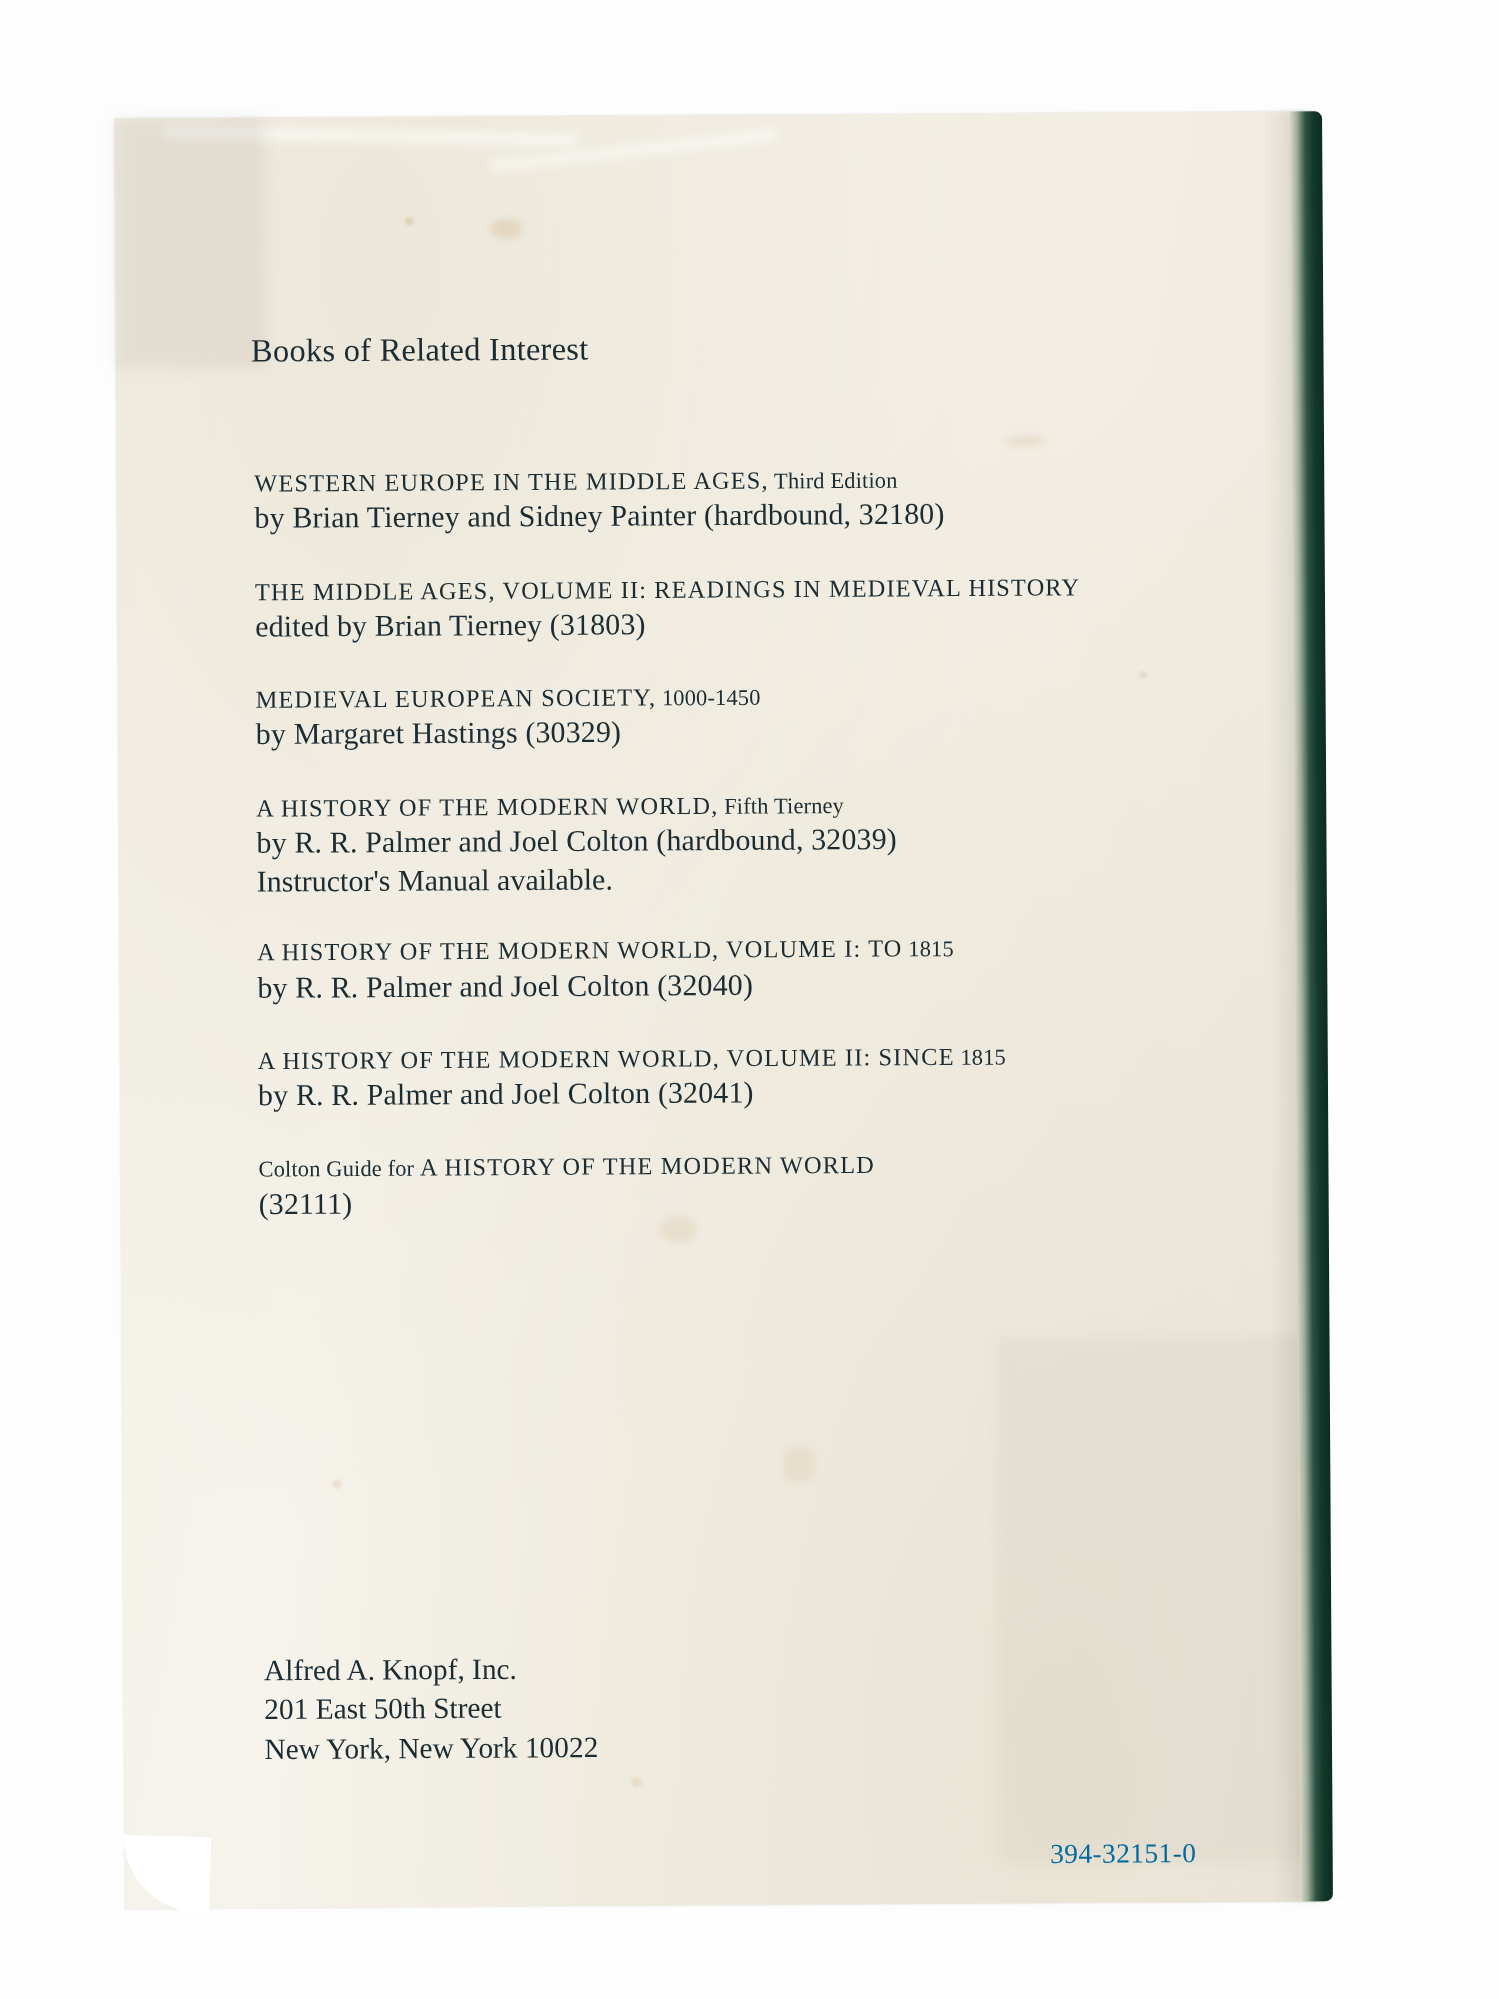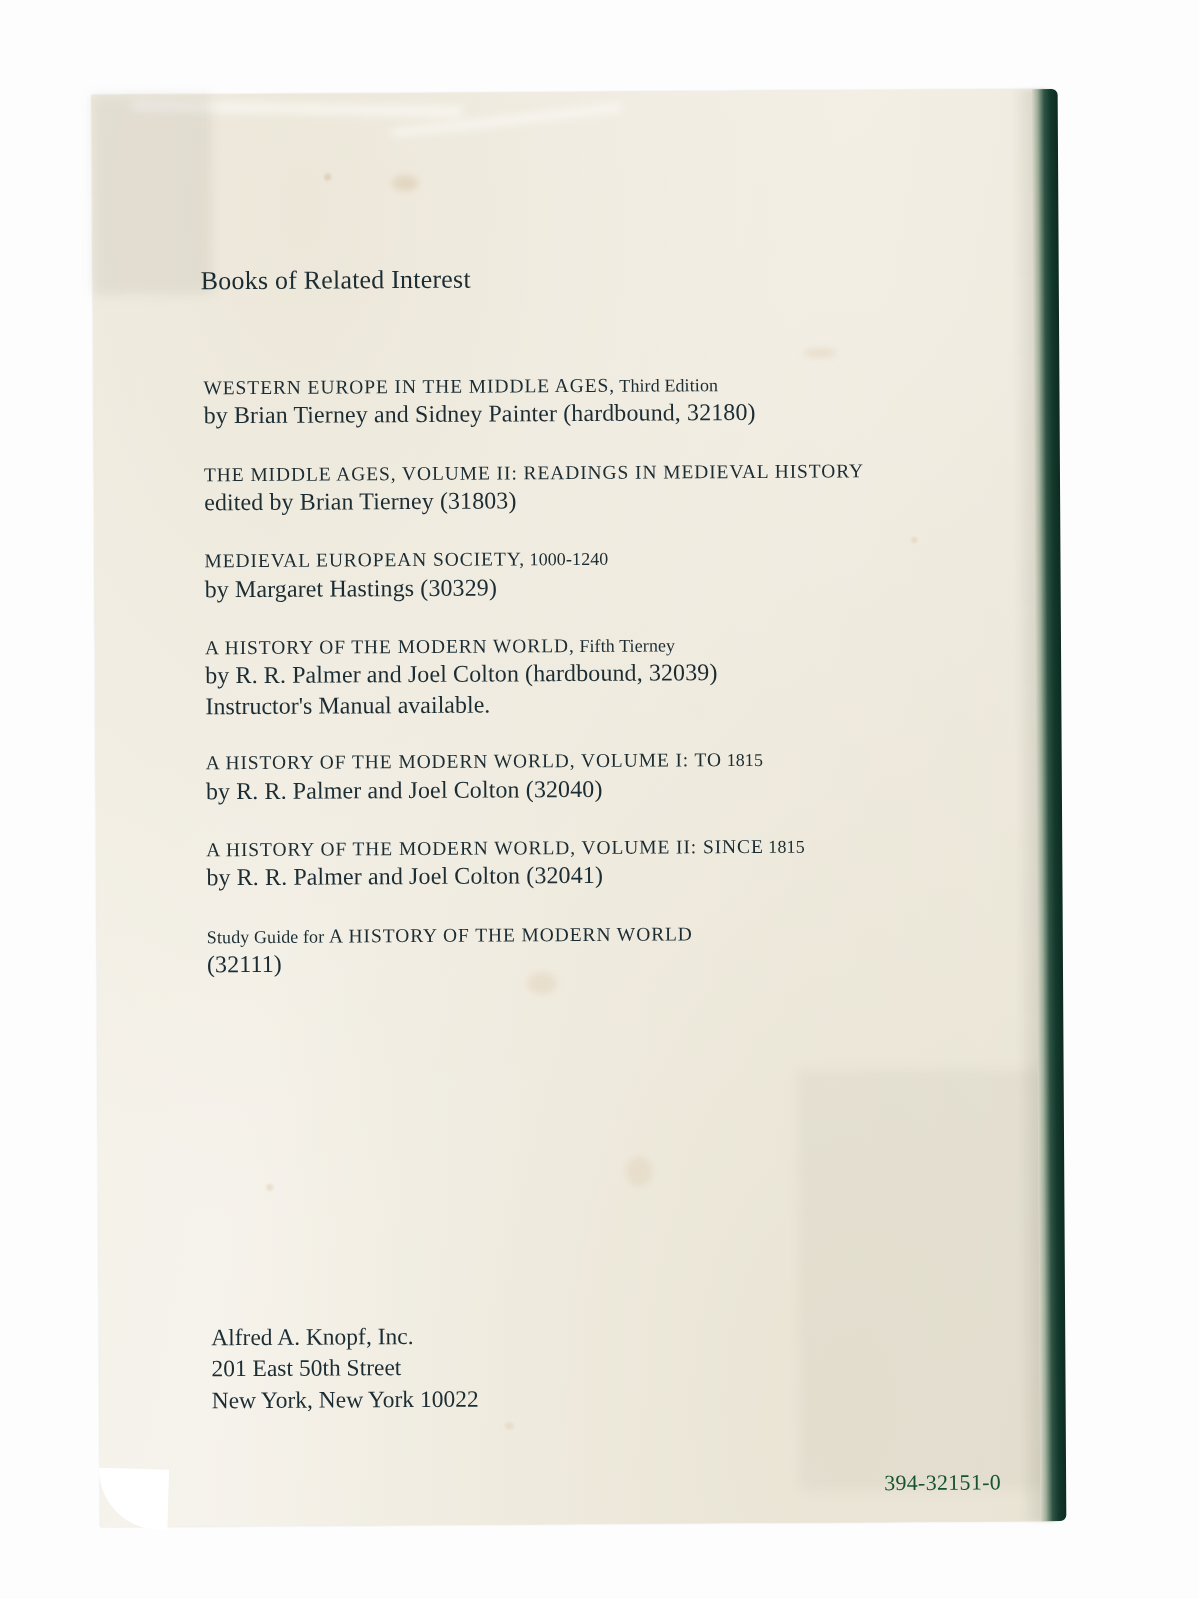--- a/index.html
+++ b/index.html
@@ -222,7 +222,7 @@
         </div>
 
         <div class="entry e2">
-          <span class="ln"><span class="title-caps">MEDIEVAL EUROPEAN SOCIETY,</span><span class="title-mixed"> 1000-1240</span></span>
+          <span class="ln"><span class="title-caps">MEDIEVAL EUROPEAN SOCIETY,</span><span class="title-mixed"> 1000-1450</span></span>
           <span class="ln byline">by Margaret Hastings (30329)</span>
         </div>
 

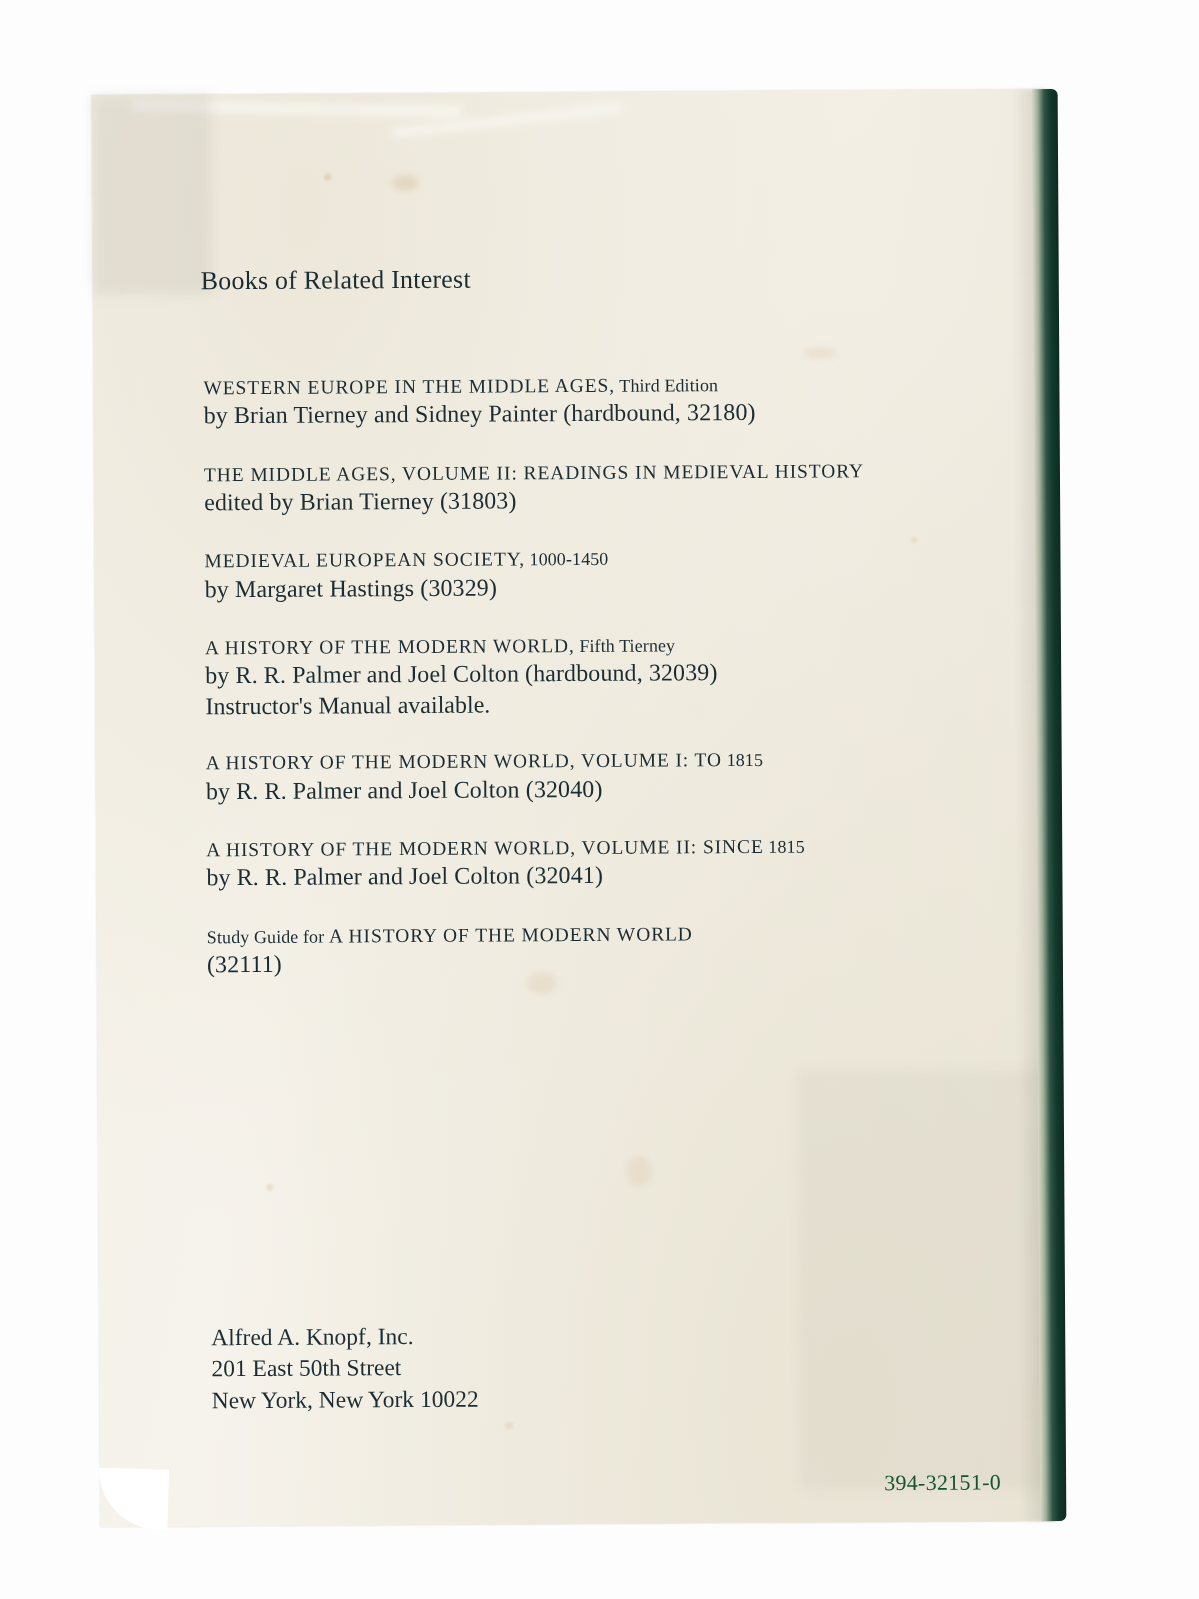--- a/index.html
+++ b/index.html
@@ -243,7 +243,7 @@
         </div>
 
         <div class="entry e6">
-          <span class="ln"><span class="title-mixed">Study Guide for </span><span class="title-caps">A HISTORY OF THE MODERN WORLD</span></span>
+          <span class="ln"><span class="title-mixed">Colton Guide for </span><span class="title-caps">A HISTORY OF THE MODERN WORLD</span></span>
           <span class="ln byline">(32111)</span>
         </div>
 

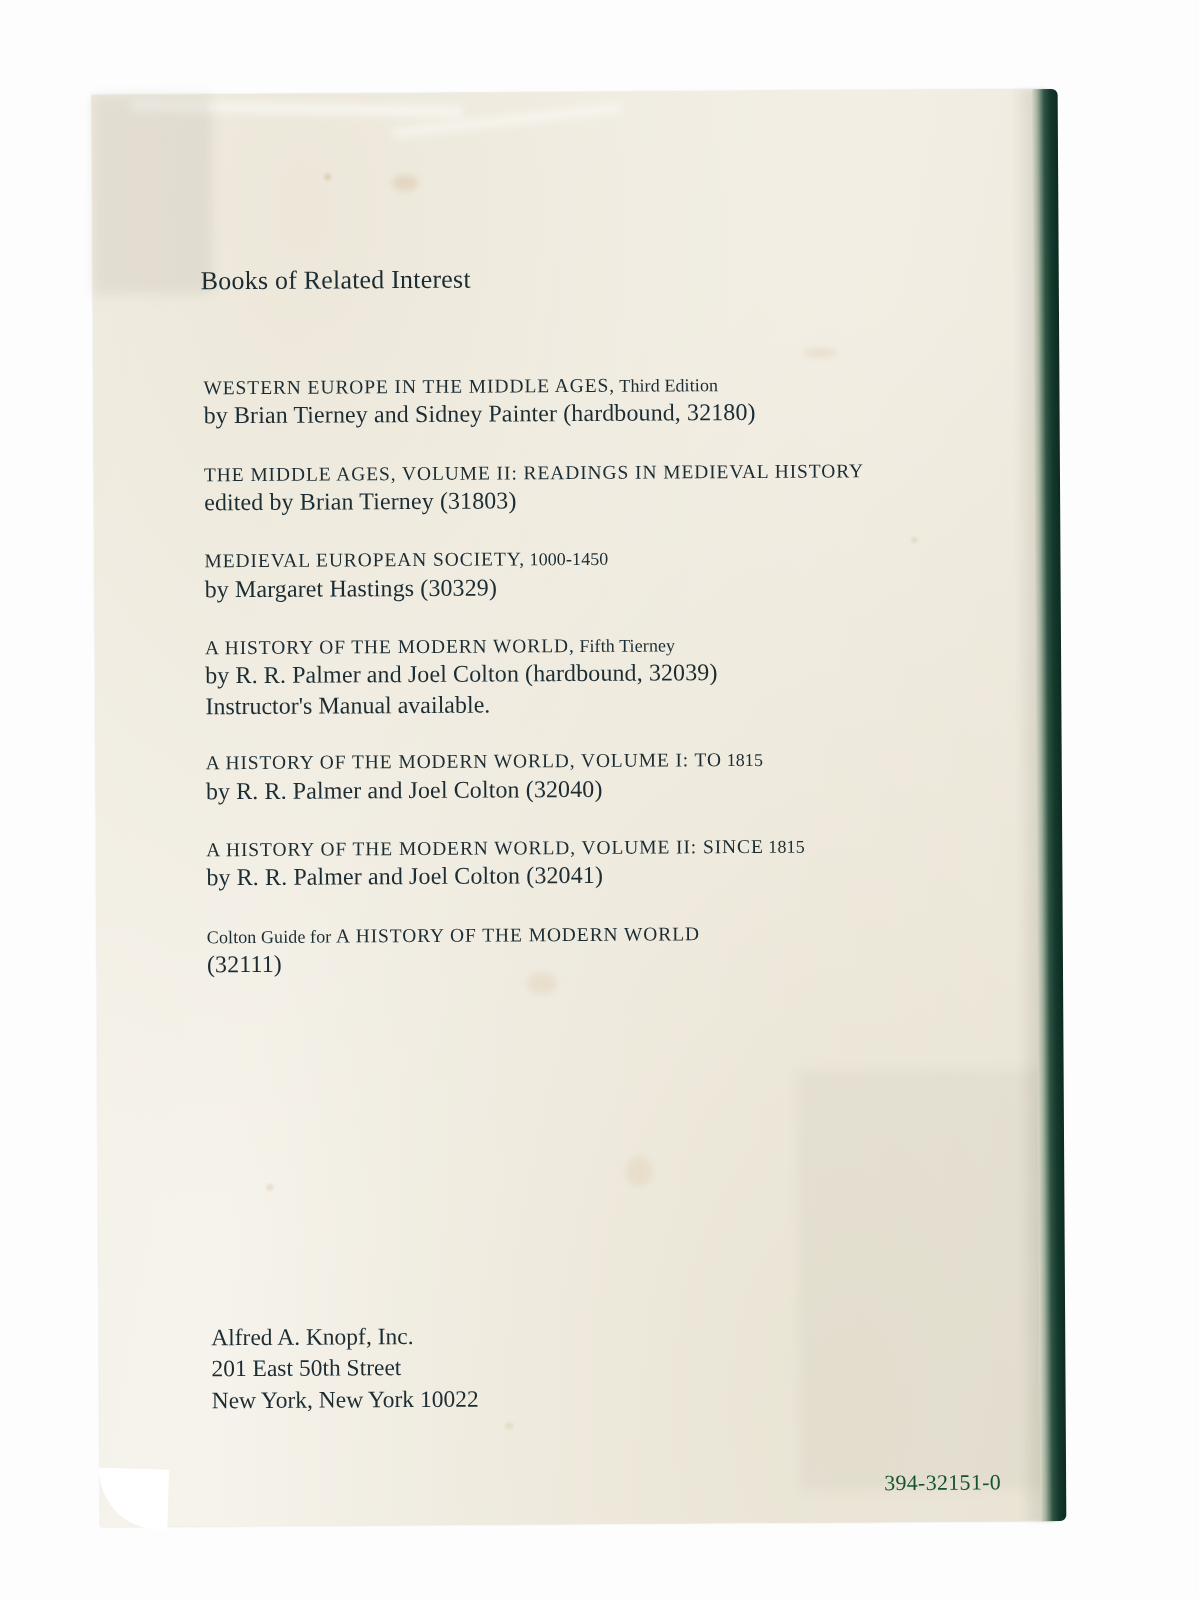--- a/index.html
+++ b/index.html
@@ -162,11 +162,11 @@
 
   #isbn {
     position: absolute;
-    left: 784px;
+    left: 740px;
     top: 1380px;
     font-size: 22px;
     letter-spacing: 0.3px;
-    color: #14532d;
+    color: #0369a1;
   }
 
   

